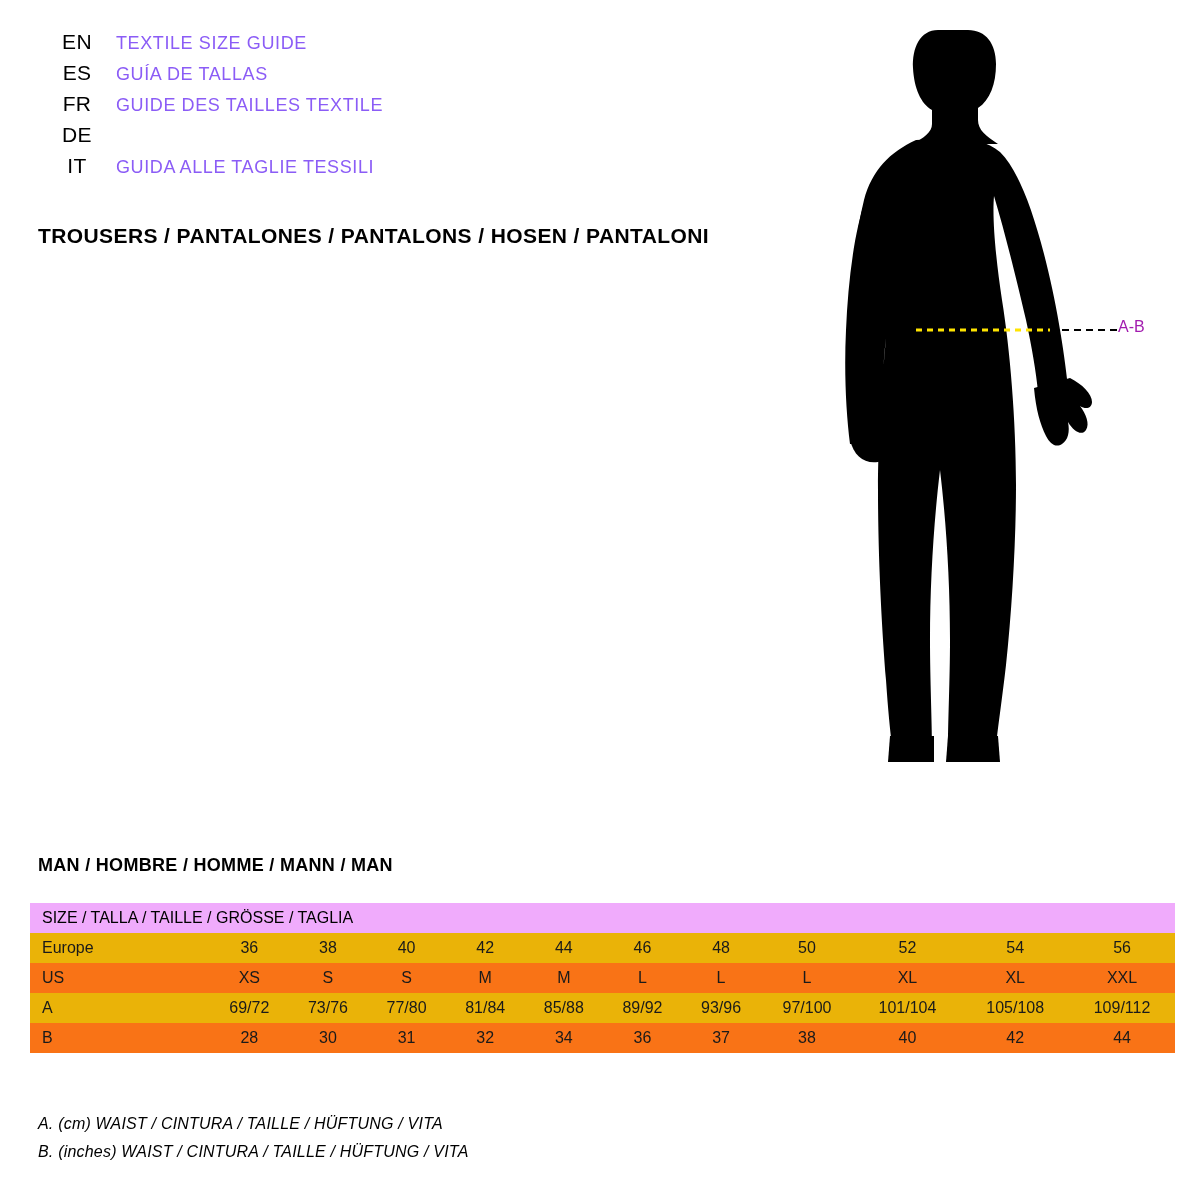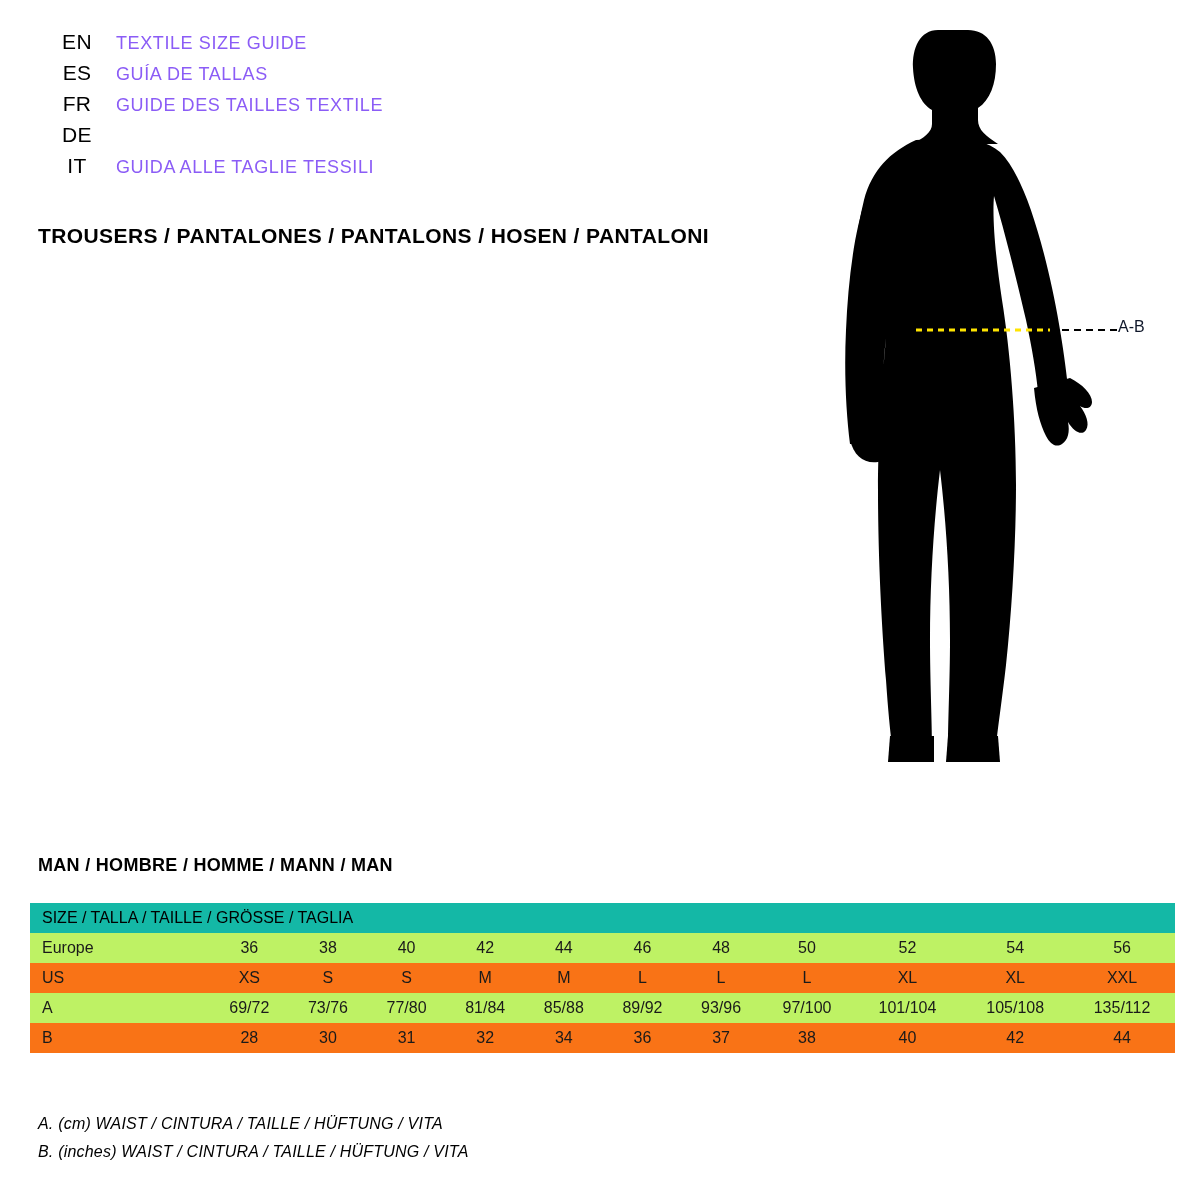--- a/index.html
+++ b/index.html
@@ -115,7 +115,7 @@
   .ab-label {
     position: absolute;
     font-size: 16px;
-    color: #0f172a;
+    color: #a21caf;
   }
 </style>
 </head>

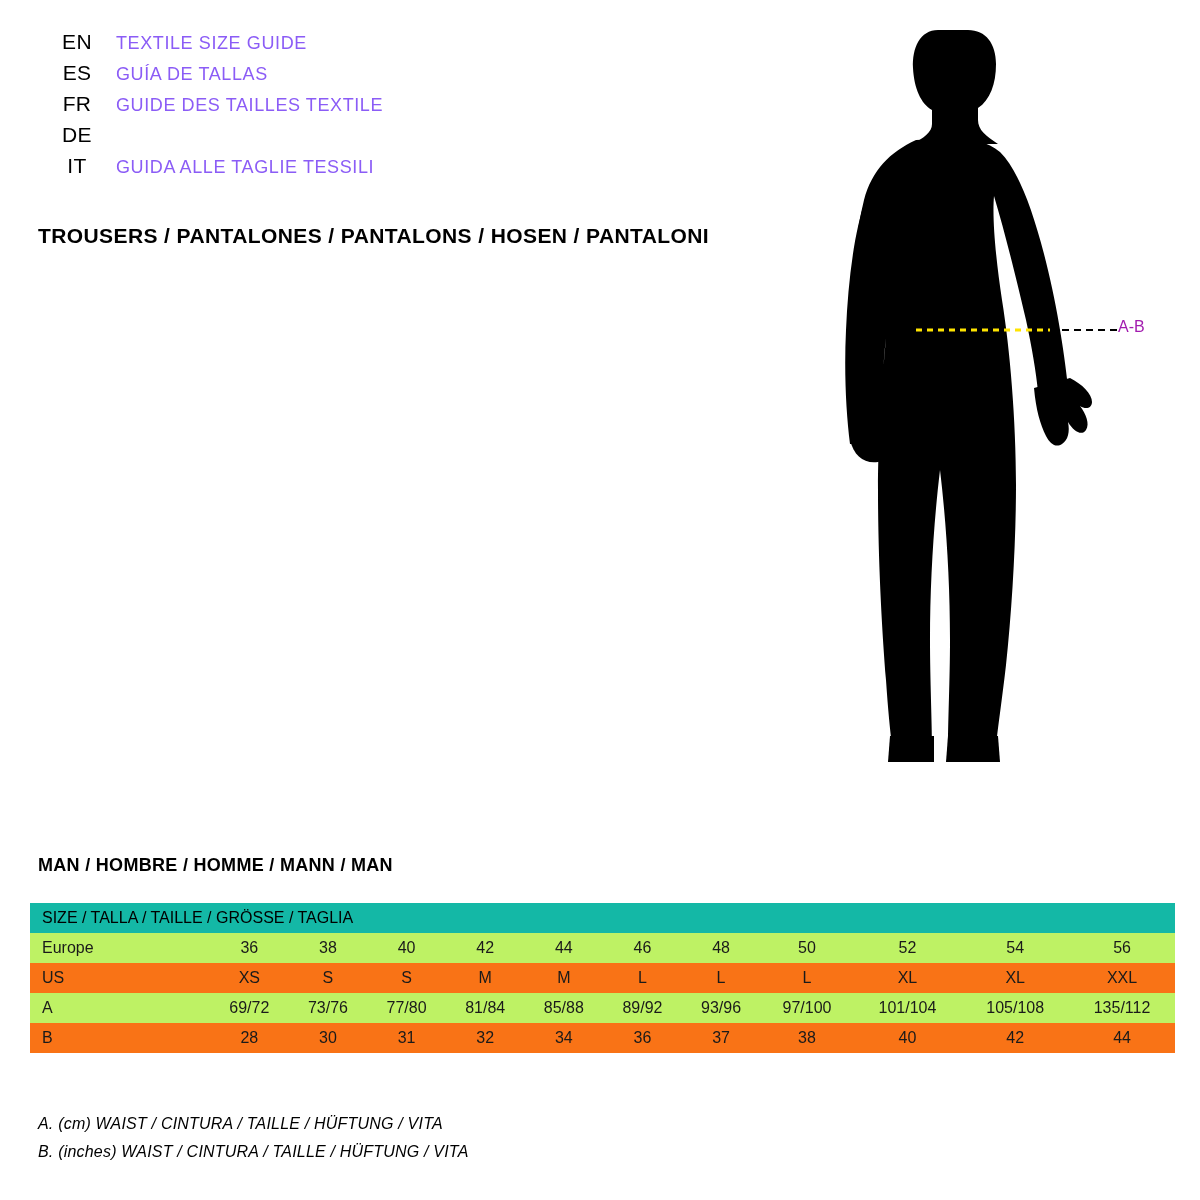--- a/index.html
+++ b/index.html
@@ -87,7 +87,7 @@
     font-size: 16px;
   }
   table.size-table tr.header-row td {
-    background: #14b8a6;
+    background: #f0abfc;
     text-align: left;
     padding-left: 12px;
     font-size: 16px;

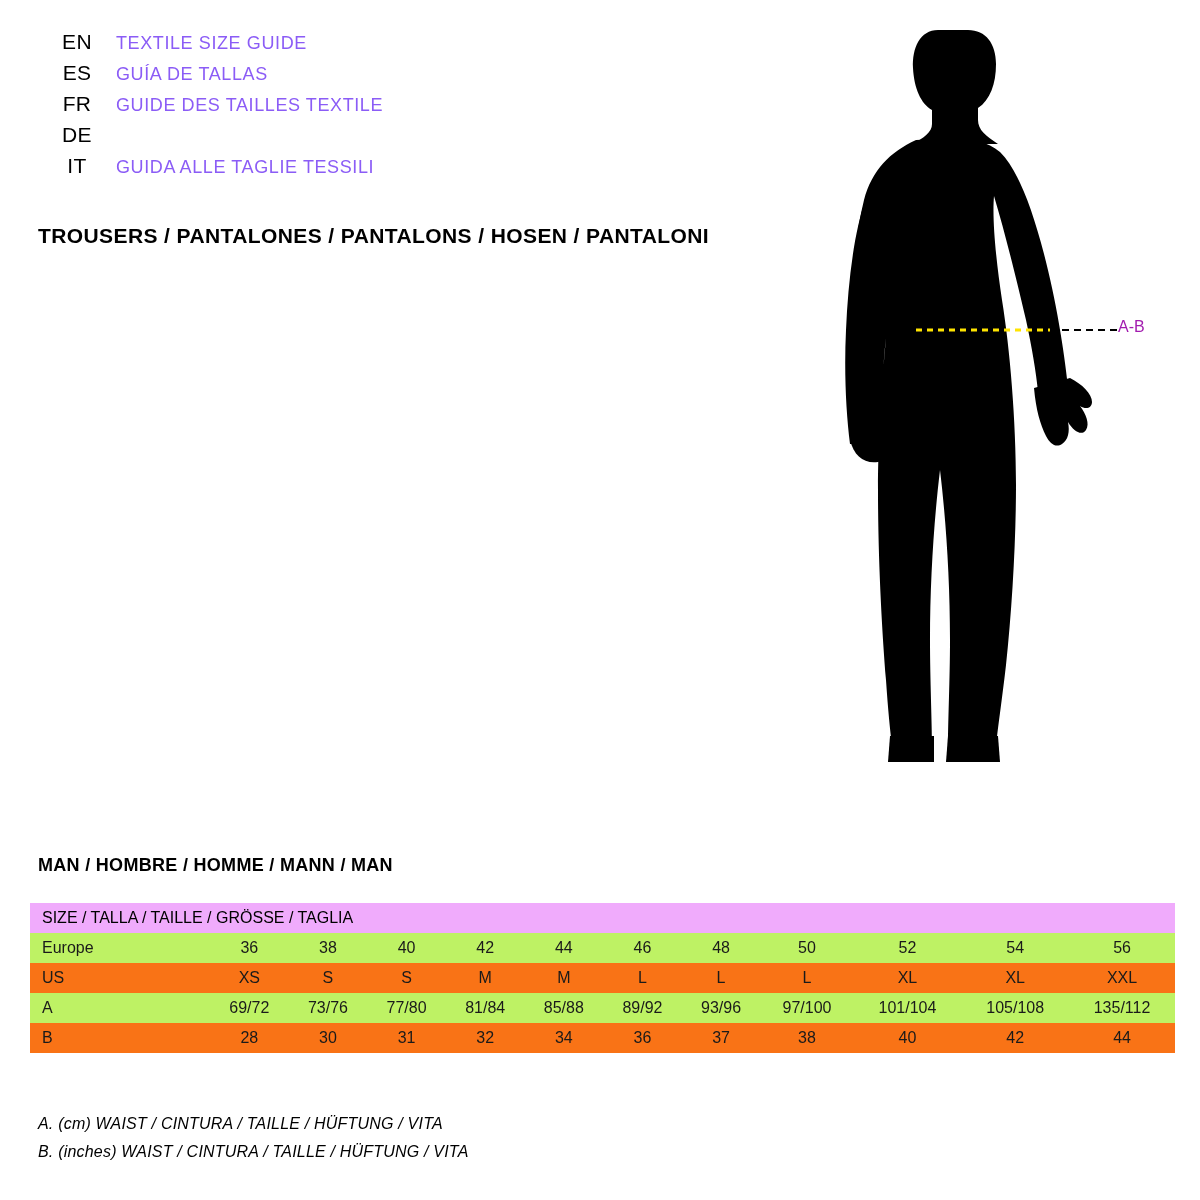--- a/index.html
+++ b/index.html
@@ -94,7 +94,7 @@
     color: #000;
   }
   table.size-table tr.shade td { background: #f97316; }
-  table.size-table tr.plain td { background: #bef264; }
+  table.size-table tr.plain td { background: #eab308; }
   table.size-table td.row-label {
     text-align: left;
     padding-left: 12px;

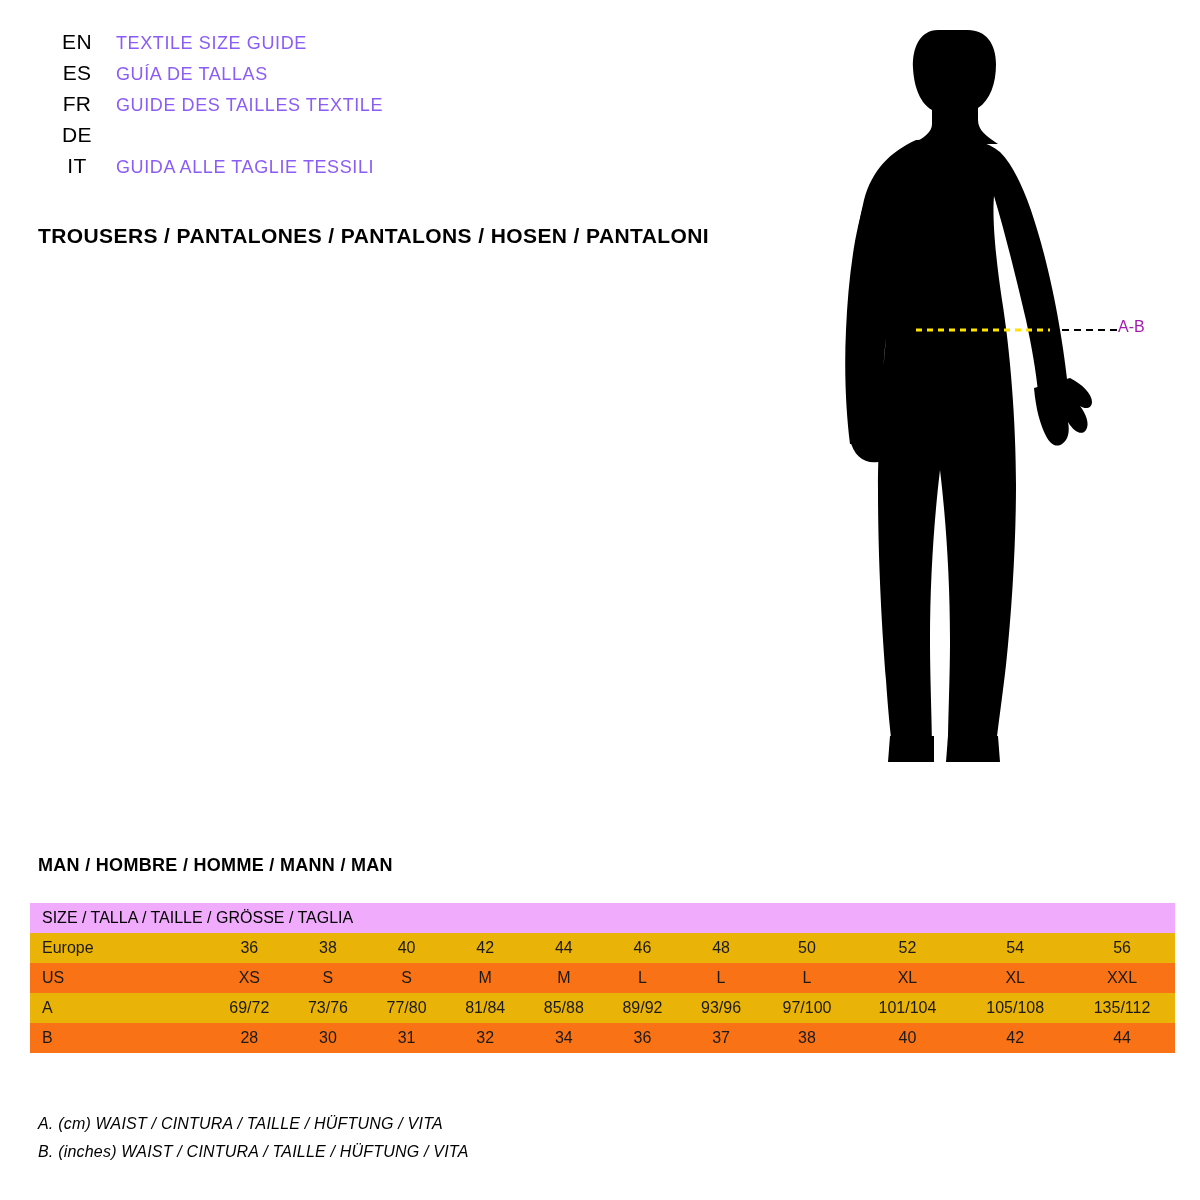--- a/index.html
+++ b/index.html
@@ -249,7 +249,7 @@
         <td>97/100</td>
         <td>101/104</td>
         <td>105/108</td>
-        <td>135/112</td>
+        <td>109/112</td>
       </tr>
 
       <tr class="shade">

